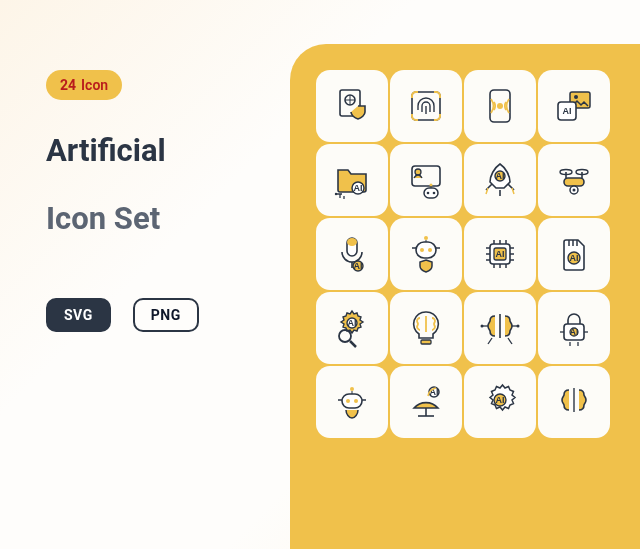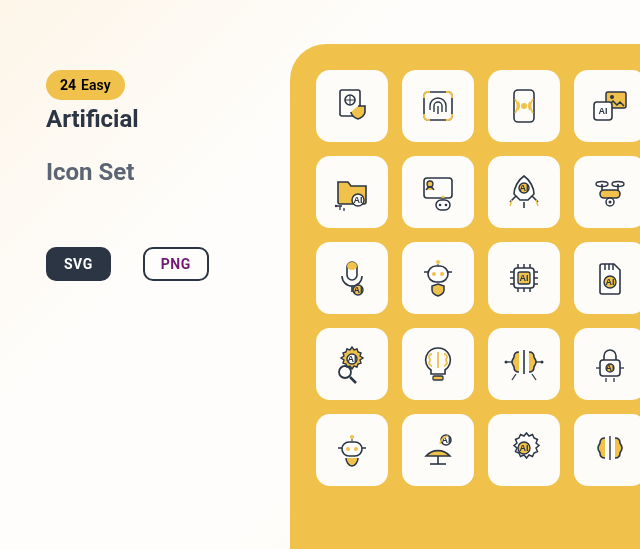--- a/index.html
+++ b/index.html
@@ -6,7 +6,7 @@
 body{width:640px;height:549px;font-family:-apple-system,BlinkMacSystemFont,'Segoe UI',Roboto,sans-serif;background:linear-gradient(135deg,#fdf5e8 0%,#fefdfb 35%,#fefdfb 65%,#fdf5e8 100%);overflow:hidden;position:relative}
 .container{display:flex;width:100%;height:100%}
 .left-panel{width:290px;padding:70px 28px 0 46px;display:flex;flex-direction:column;position:relative}
-.badge{background:#f0c14b;color:#000000;font-weight:600;font-size:14px;padding:7px 14px;border-radius:22px;display:inline-flex;align-items:flex-start;width:fit-content;margin-bottom:6px}
+.badge{background:#f0c14b;color:#b91c1c;font-weight:600;font-size:14px;padding:7px 14px;border-radius:22px;display:inline-flex;align-items:flex-start;width:fit-content;margin-bottom:34px}
 .badge .num{font-weight:700;margin-right:5px}
 h1{font-size:24px;line-height:1.1;color:#2b3544;font-weight:700;margin-bottom:2px}
 h1 .light{font-weight:700;color:#5c6573}

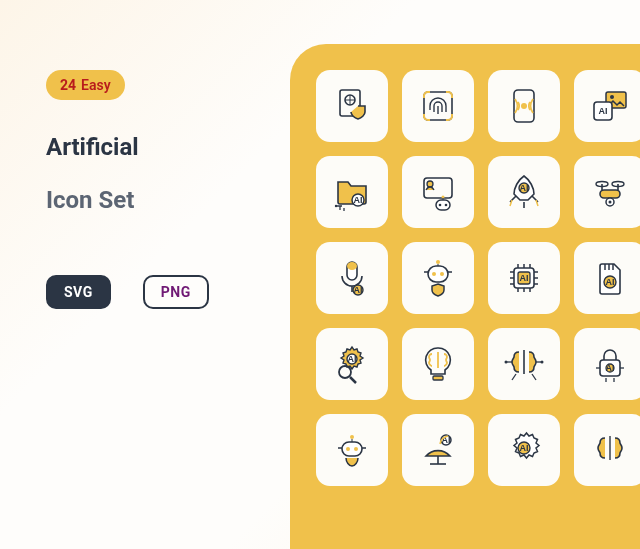--- a/index.html
+++ b/index.html
@@ -27,7 +27,7 @@
   <div class="left-panel">
     <div class="badge">
       <span class="num">24</span>
-      <span>Easy</span>
+      <span>Icon</span>
     </div>
     <h1>
       <span>Artificial</span><br>

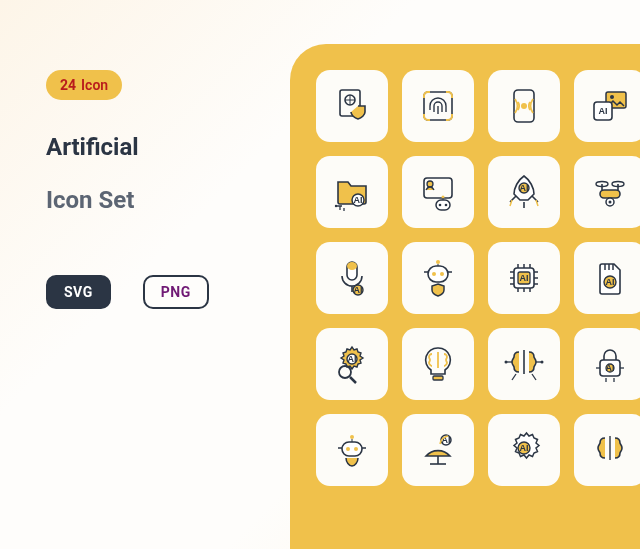--- a/index.html
+++ b/index.html
@@ -15,7 +15,7 @@
 .fmt{border:2px solid #2b3544;color:#701a75;font-weight:700;font-size:14px;padding:7px 16px;border-radius:10px;letter-spacing:.5px}
 .fmt.on{background:#2b3544;color:#fff}
 .right-panel{flex:1;background:#f0c14b;border-top-left-radius:36px;margin-top:44px;padding:26px 0 0 26px;overflow:hidden}
-.grid{display:grid;grid-template-columns:repeat(4,72px);grid-auto-rows:72px;gap:14px}
+.grid{display:grid;grid-template-columns:repeat(4,72px);grid-auto-rows:72px;gap:2px}
 .tile{background:#fdfcf8;border-radius:14px;display:flex;align-items:center;justify-content:center}
 .tile svg{width:44px;height:44px}
 .ai-text{font:700 9px sans-serif;fill:#2b3544}

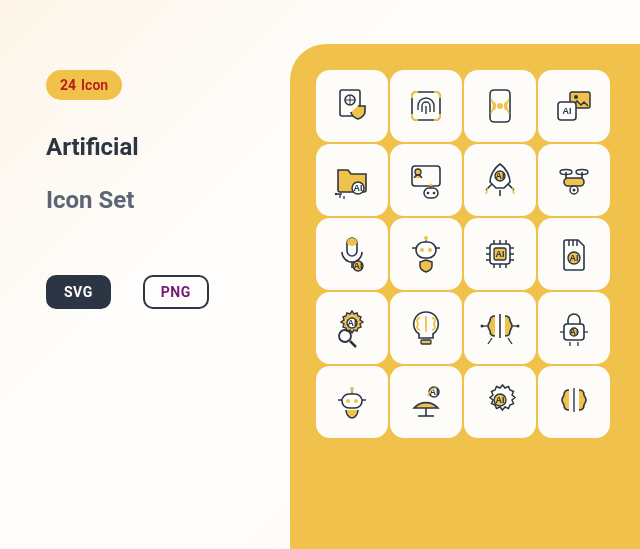--- a/index.html
+++ b/index.html
@@ -8,7 +8,7 @@
 .left-panel{width:290px;padding:70px 28px 0 46px;display:flex;flex-direction:column;position:relative}
 .badge{background:#f0c14b;color:#b91c1c;font-weight:600;font-size:14px;padding:7px 14px;border-radius:22px;display:inline-flex;align-items:flex-start;width:fit-content;margin-bottom:34px}
 .badge .num{font-weight:700;margin-right:5px}
-h1{font-size:24px;line-height:1.1;color:#2b3544;font-weight:700;margin-bottom:2px}
+h1{font-size:31px;line-height:1.1;color:#2b3544;font-weight:700;margin-bottom:2px}
 h1 .light{font-weight:700;color:#5c6573}
 .desc{color:#777f8b;font-size:14.5px;line-height:1.5;margin-top:14px;max-width:210px}
 .formats{display:flex;gap:32px;margin-top:60px}

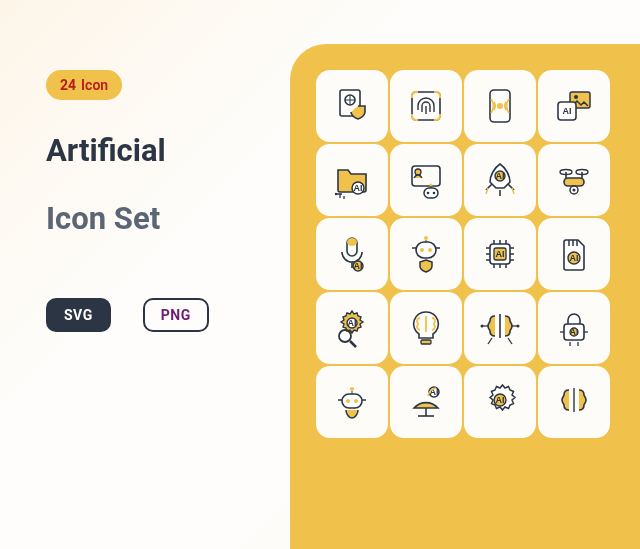--- a/index.html
+++ b/index.html
@@ -11,7 +11,7 @@
 h1{font-size:31px;line-height:1.1;color:#2b3544;font-weight:700;margin-bottom:2px}
 h1 .light{font-weight:700;color:#5c6573}
 .desc{color:#777f8b;font-size:14.5px;line-height:1.5;margin-top:14px;max-width:210px}
-.formats{display:flex;gap:32px;margin-top:60px}
+.formats{display:flex;gap:22px;margin-top:60px}
 .fmt{border:2px solid #2b3544;color:#701a75;font-weight:700;font-size:14px;padding:7px 16px;border-radius:10px;letter-spacing:.5px}
 .fmt.on{background:#2b3544;color:#fff}
 .right-panel{flex:1;background:#f0c14b;border-top-left-radius:36px;margin-top:44px;padding:26px 0 0 26px;overflow:hidden}

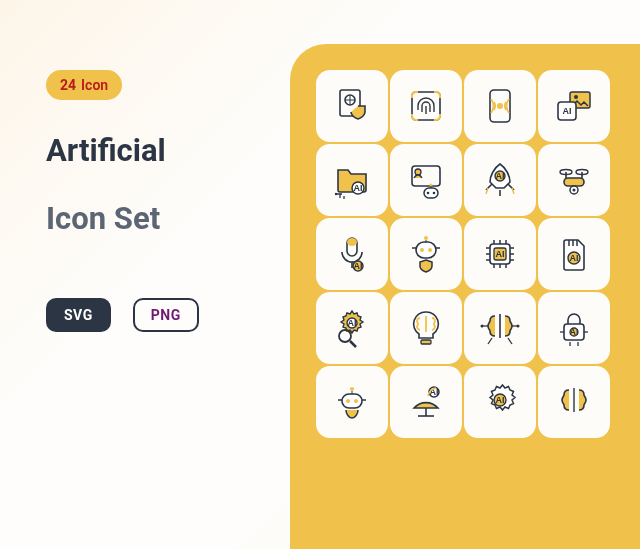--- a/index.html
+++ b/index.html
@@ -12,7 +12,7 @@
 h1 .light{font-weight:700;color:#5c6573}
 .desc{color:#777f8b;font-size:14.5px;line-height:1.5;margin-top:14px;max-width:210px}
 .formats{display:flex;gap:22px;margin-top:60px}
-.fmt{border:2px solid #2b3544;color:#701a75;font-weight:700;font-size:14px;padding:7px 16px;border-radius:10px;letter-spacing:.5px}
+.fmt{border:2px solid #2b3544;color:#0f172a;font-weight:700;font-size:14px;padding:7px 16px;border-radius:10px;letter-spacing:.5px}
 .fmt.on{background:#2b3544;color:#fff}
 .right-panel{flex:1;background:#f0c14b;border-top-left-radius:36px;margin-top:44px;padding:26px 0 0 26px;overflow:hidden}
 .grid{display:grid;grid-template-columns:repeat(4,72px);grid-auto-rows:72px;gap:2px}

